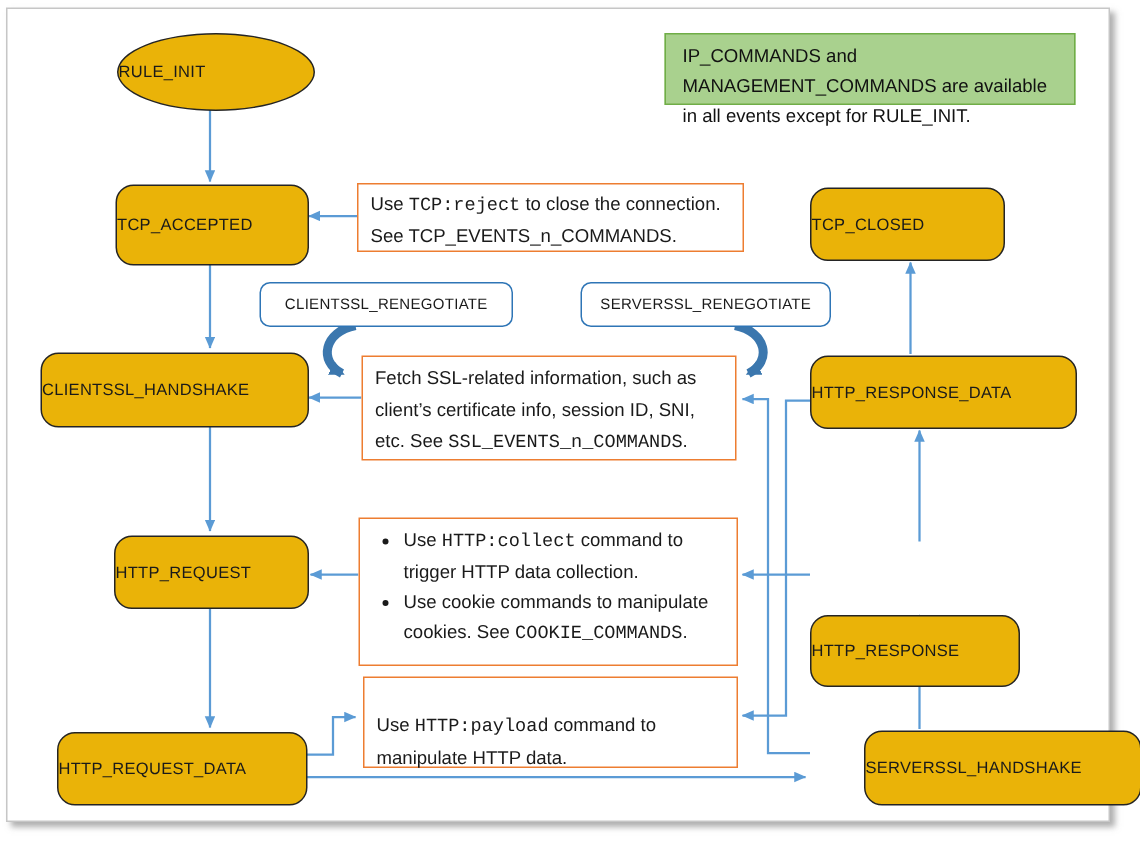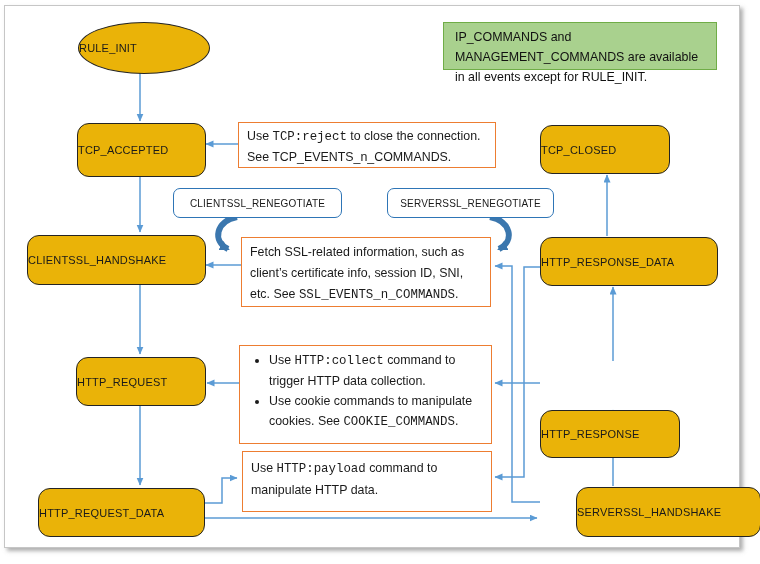--- a/index.html
+++ b/index.html
@@ -146,7 +146,7 @@
     </ul>
   </div>
 
-  <div class="note tall" style="left:242px;top:451px;width:250px;height:61px;padding-top:6px;">
+  <div class="note tall" style="left:242px;top:451px;width:250px;height:61px;padding-top:21px;">
     <span>Use </span><span class="mono">HTTP:payload</span><span> command to manipulate HTTP data.</span>
   </div>
 </div>

